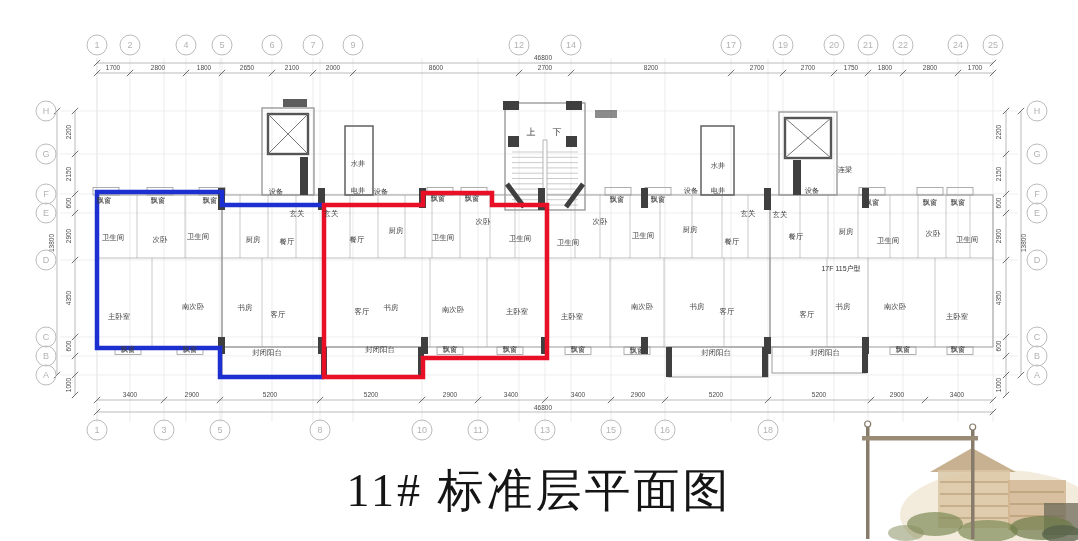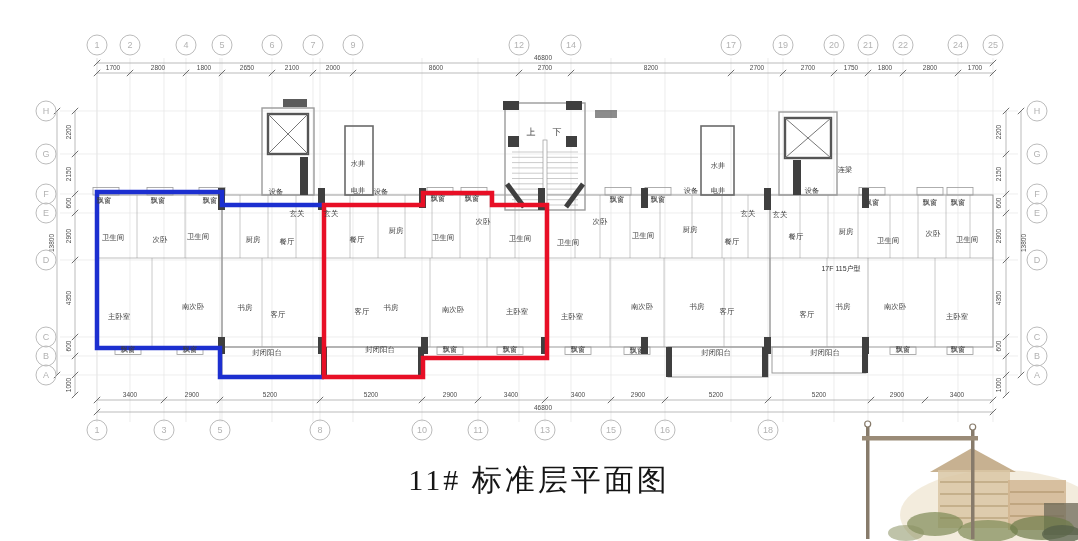--- a/index.html
+++ b/index.html
@@ -7,7 +7,7 @@
          font-family:"Liberation Sans",sans-serif;}
   svg text{font-family:"Liberation Sans",sans-serif;}
   .title{position:absolute;left:0;right:0;top:460px;text-align:center;
-         font-family:"Liberation Serif",serif;font-size:30px;color:#151515;
+         font-family:"Liberation Serif",serif;font-size:46px;color:#151515;
          letter-spacing:3px;white-space:nowrap;}
 </style>
 </head>

